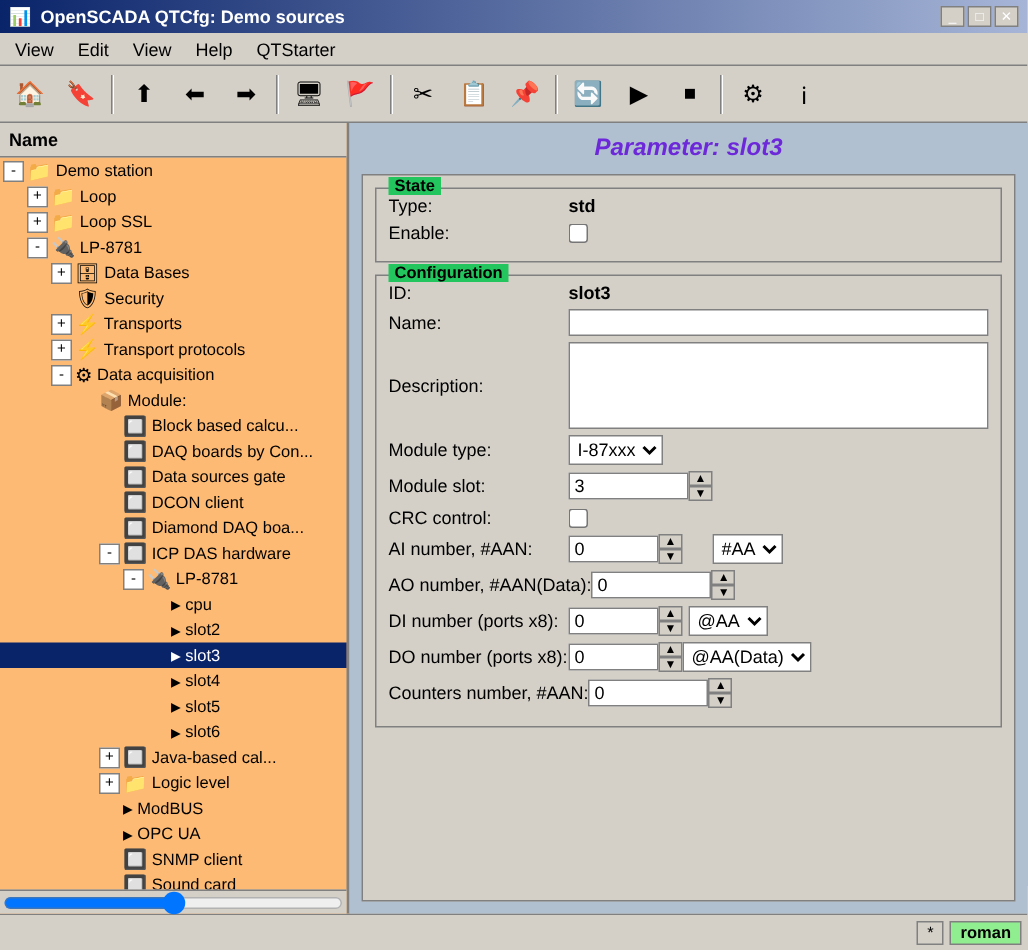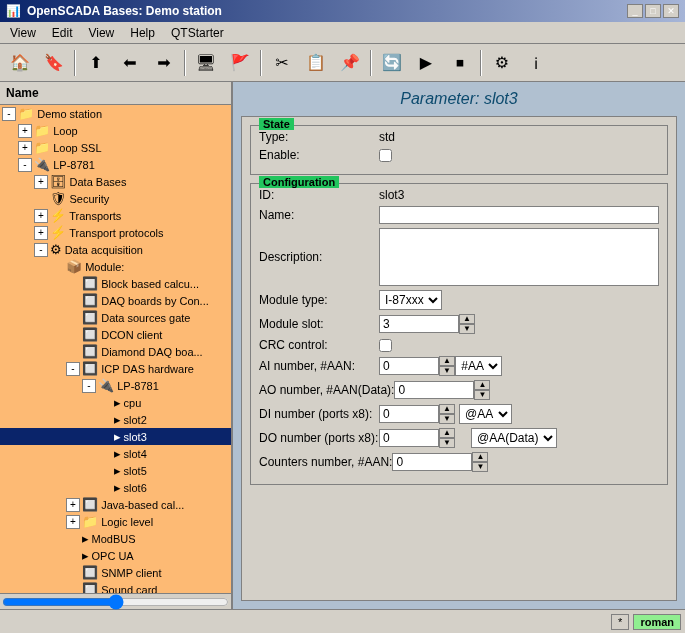--- a/index.html
+++ b/index.html
@@ -273,7 +273,7 @@
 <div id="titlebar">
   <div id="titlebar-left">
     <span>📊</span>
-    <span>OpenSCADA Bases: Demo station</span>
+    <span>OpenSCADA QTCfg: Demo sources</span>
   </div>
   <div id="titlebar-right">
     <div class="titlebar-btn">_</div>

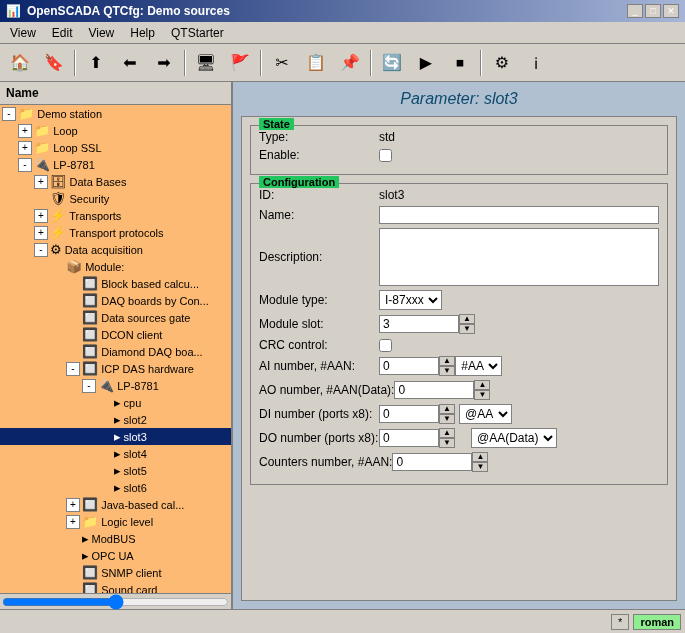--- a/index.html
+++ b/index.html
@@ -121,8 +121,8 @@
       text-align: center;
       font-size: 16px;
       font-style: italic;
-      font-weight: normal;
-      color: #0c4a6e;
+      font-weight: bold;
+      color: #6d28d9;
       margin-bottom: 8px;
     }
 

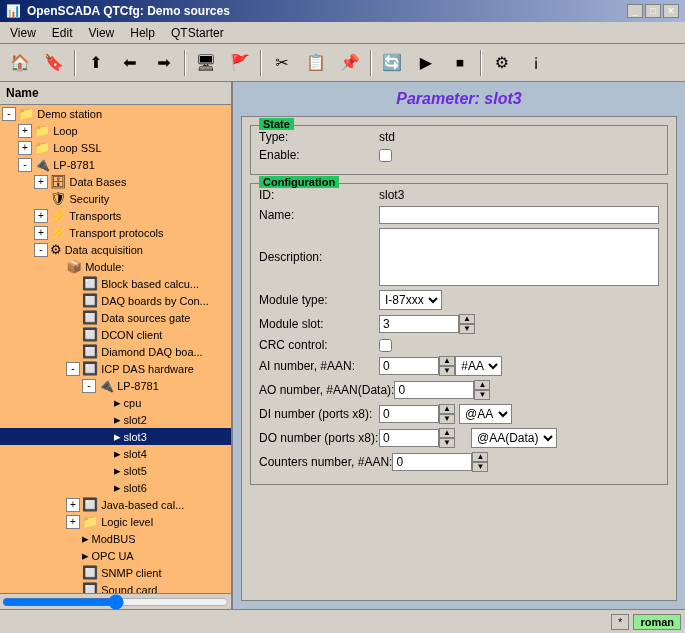--- a/index.html
+++ b/index.html
@@ -184,7 +184,7 @@
       font-size: 12px;
     }
     .form-value {
-      font-weight: normal;
+      font-weight: bold;
       font-size: 12px;
     }
 

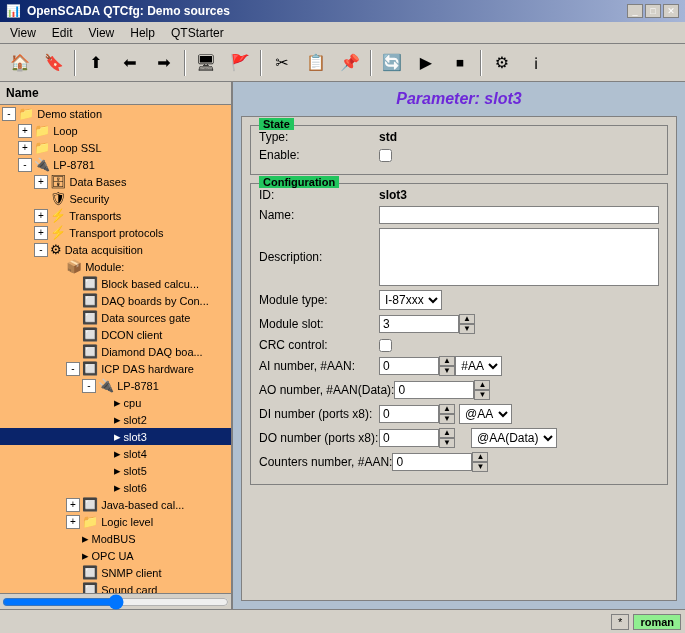--- a/index.html
+++ b/index.html
@@ -646,7 +646,7 @@
               <div class="spinbox-btn">▼</div>
             </div>
           </div>
-          <select style="margin-left:0;text-align:right;">
+          <select style="margin-left:20px;">
             <option>#AA</option>
             <option>#BB</option>
           </select>

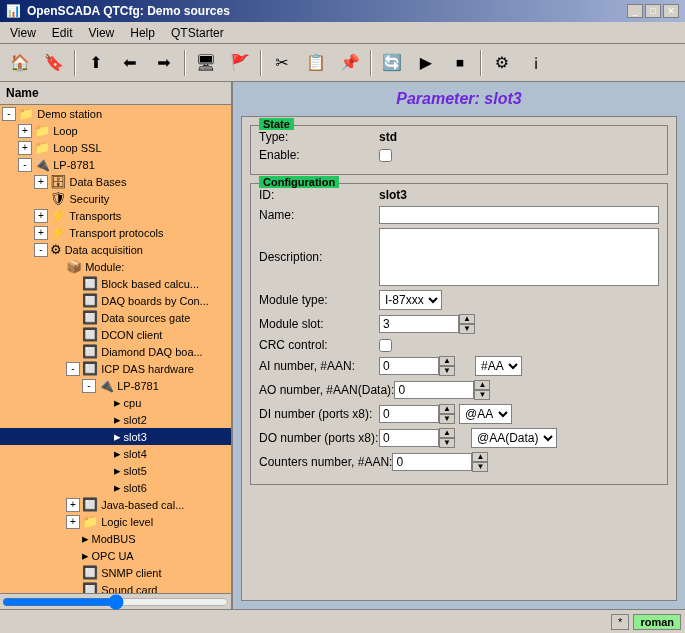--- a/index.html
+++ b/index.html
@@ -687,7 +687,7 @@
               <div class="spinbox-btn">▼</div>
             </div>
           </div>
-          <select style="margin-left:16px;">
+          <select style="margin-left:0;">
             <option>@AA(Data)</option>
             <option>@BB(Data)</option>
           </select>

